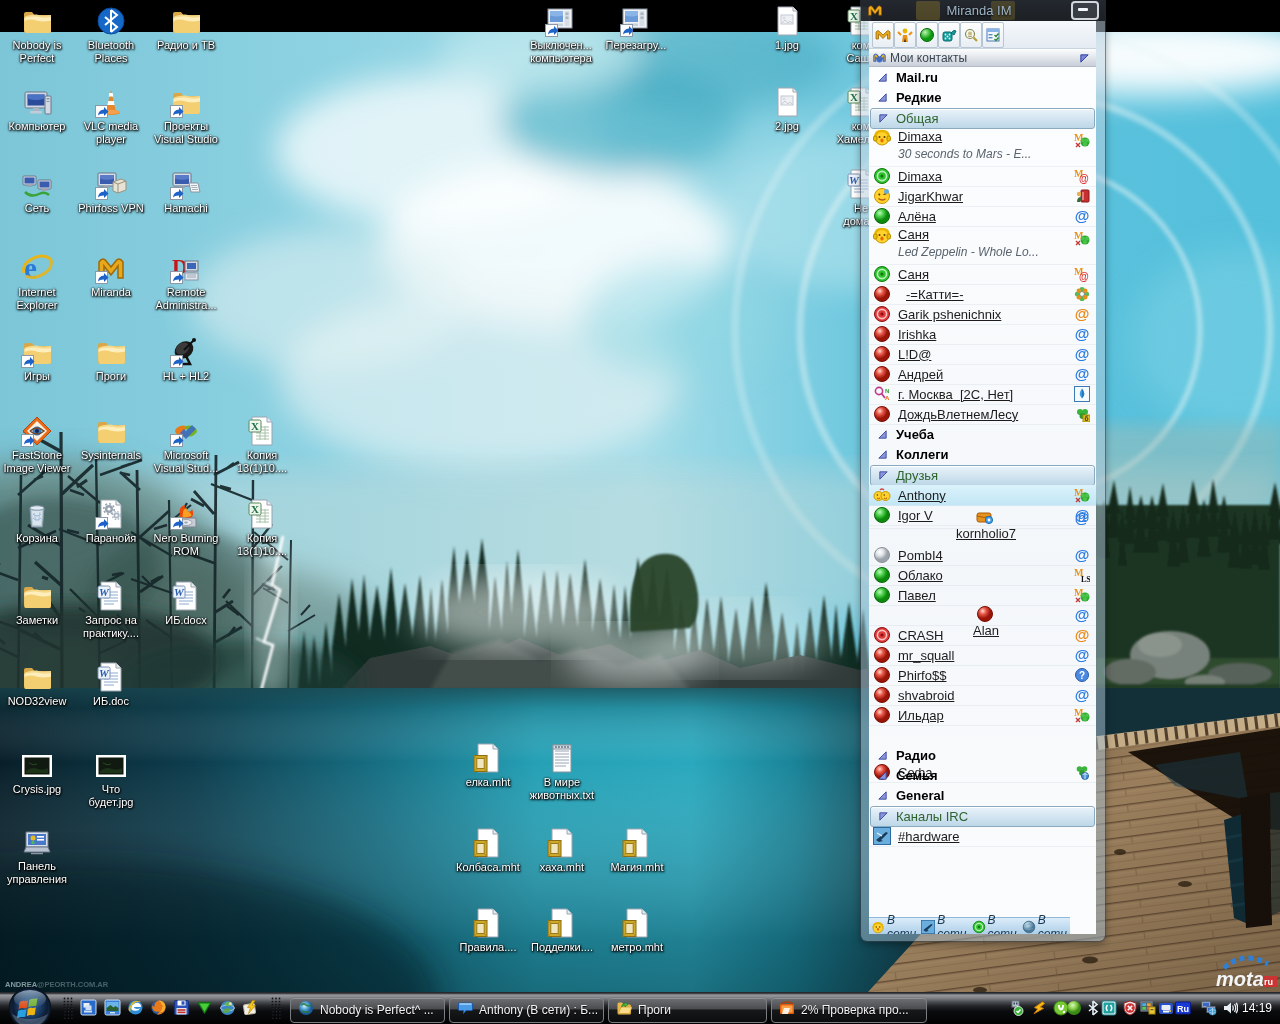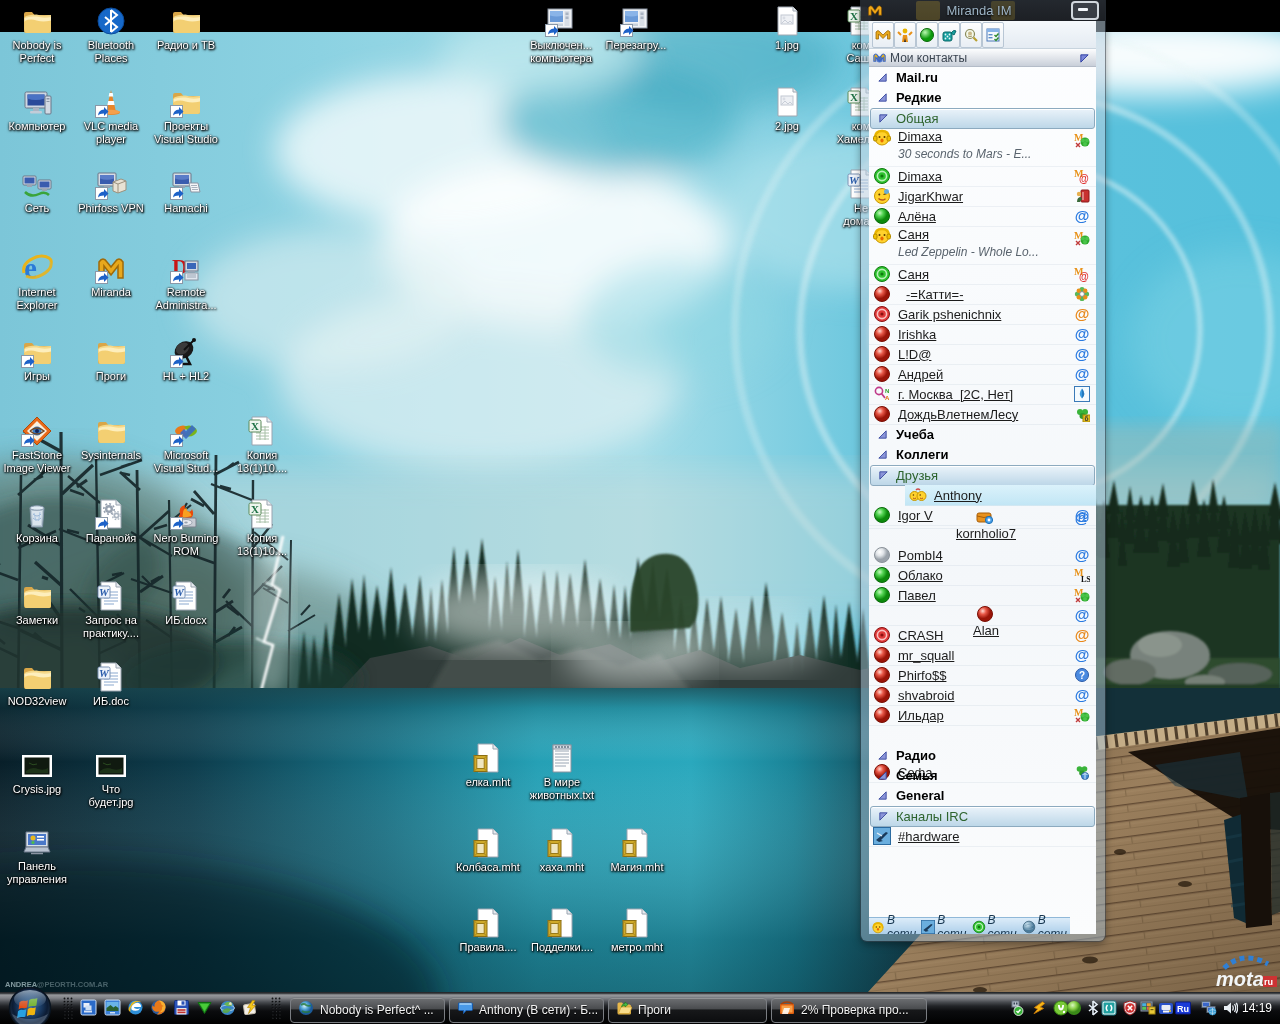--- a/index.html
+++ b/index.html
@@ -32,7 +32,7 @@
 .crow .ric{position:absolute;right:6px;top:2px;width:16px;height:16px;}
 .c2 .ric{top:4px;}
 .c2 .msg{position:absolute;left:29px;top:19px;font-size:12px;font-style:italic;color:#5a646e;white-space:nowrap;}
-.sel{background:linear-gradient(#dbf2fb,#c2e6f5);margin-left:36px;}
+.sel{background:linear-gradient(#dbf2fb,#c2e6f5);}
 #mwsb{position:absolute;left:0;top:896px;width:201px;height:17px;background:linear-gradient(#dcecf9,#aacde9);border-top:1px solid #90b8d8;display:flex;font-style:italic;}
 #mwsb .sc{width:56.75px;display:flex;align-items:center;font-size:12px;color:#17364f;}
 #mwsb .sc svg{margin:0 2px 0 2px;flex:none;}

